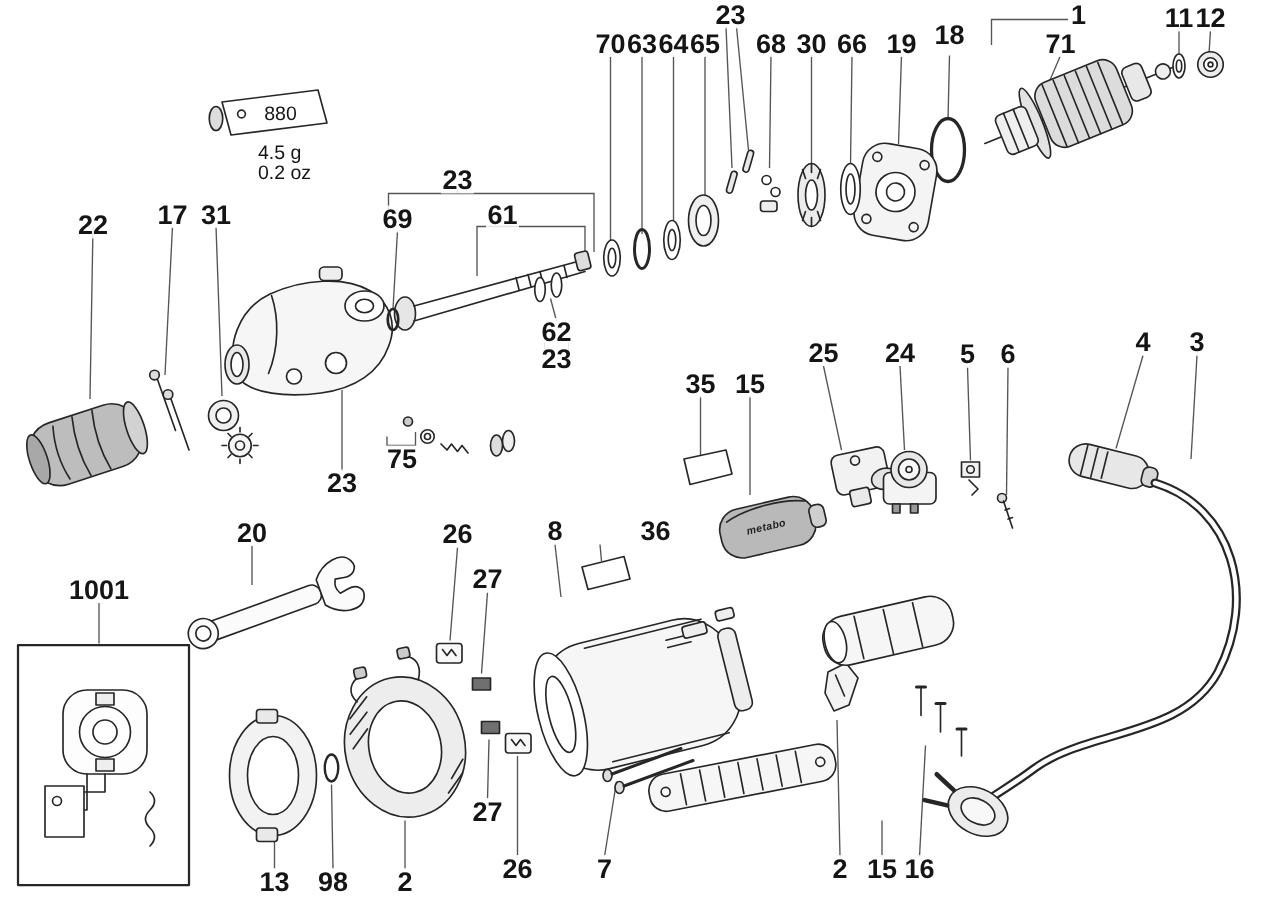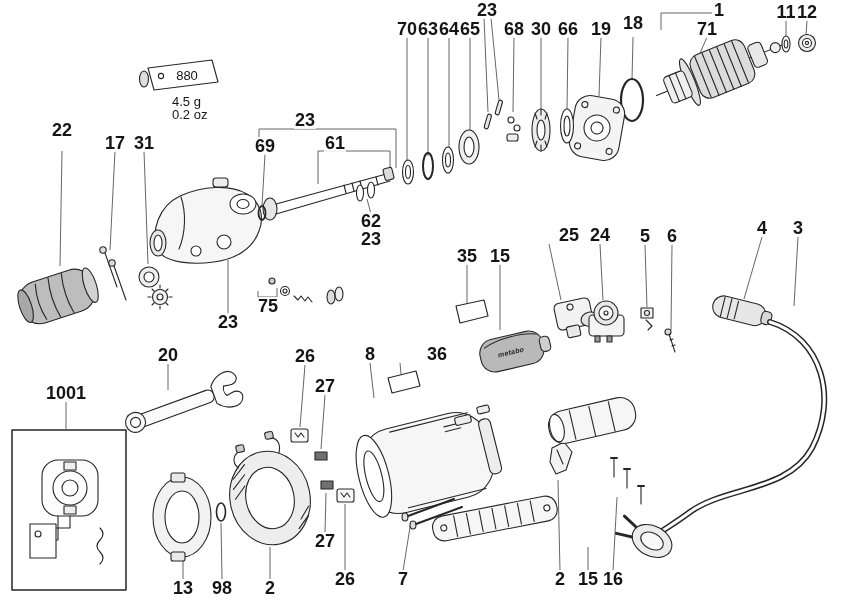--- a/index.html
+++ b/index.html
@@ -439,7 +439,7 @@
       <span class="callout" style="left: 719px; top: 10px;">1</span>
       <span class="callout" style="left: 786px; top: 12px;">11</span>
       <span class="callout" style="left: 807px; top: 12px;">12</span>
-      <span class="callout" style="left: 62px; top: 130px;">22</span>
+      <span class="callout" style="left: 62px; top: 150px;">22</span>
       <span class="callout" style="left: 115px; top: 143px;">17</span>
       <span class="callout" style="left: 144px; top: 143px;">31</span>
       <span class="callout" style="left: 305px; top: 120px;">23</span>

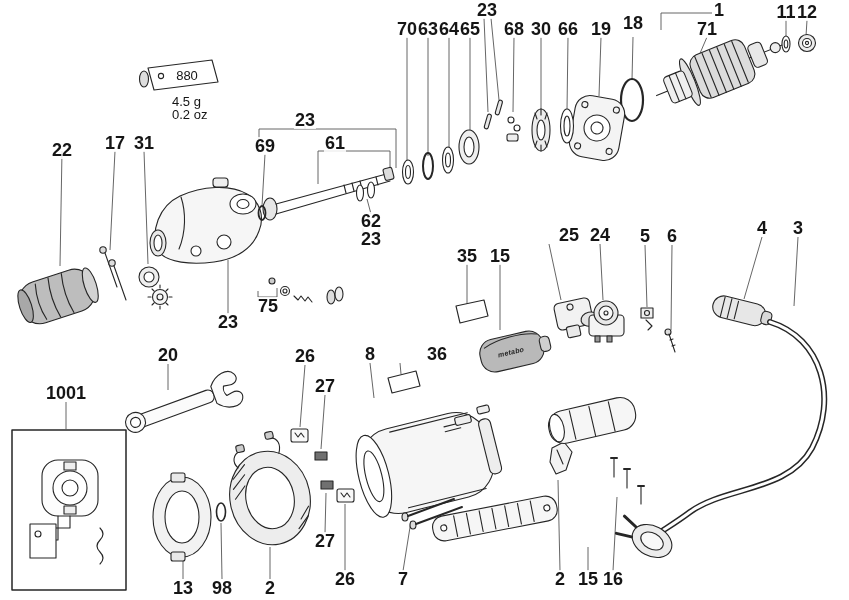--- a/index.html
+++ b/index.html
@@ -451,7 +451,7 @@
       <span class="callout" style="left: 228px; top: 322px;">23</span>
       <span class="callout" style="left: 467px; top: 256px;">35</span>
       <span class="callout" style="left: 500px; top: 256px;">15</span>
-      <span class="callout" style="left: 549px; top: 235px; margin-left: 20px;">25</span>
+      <span class="callout" style="left: 549px; top: 235px;">25</span>
       <span class="callout" style="left: 600px; top: 235px;">24</span>
       <span class="callout" style="left: 645px; top: 236px;">5</span>
       <span class="callout" style="left: 672px; top: 236px;">6</span>

